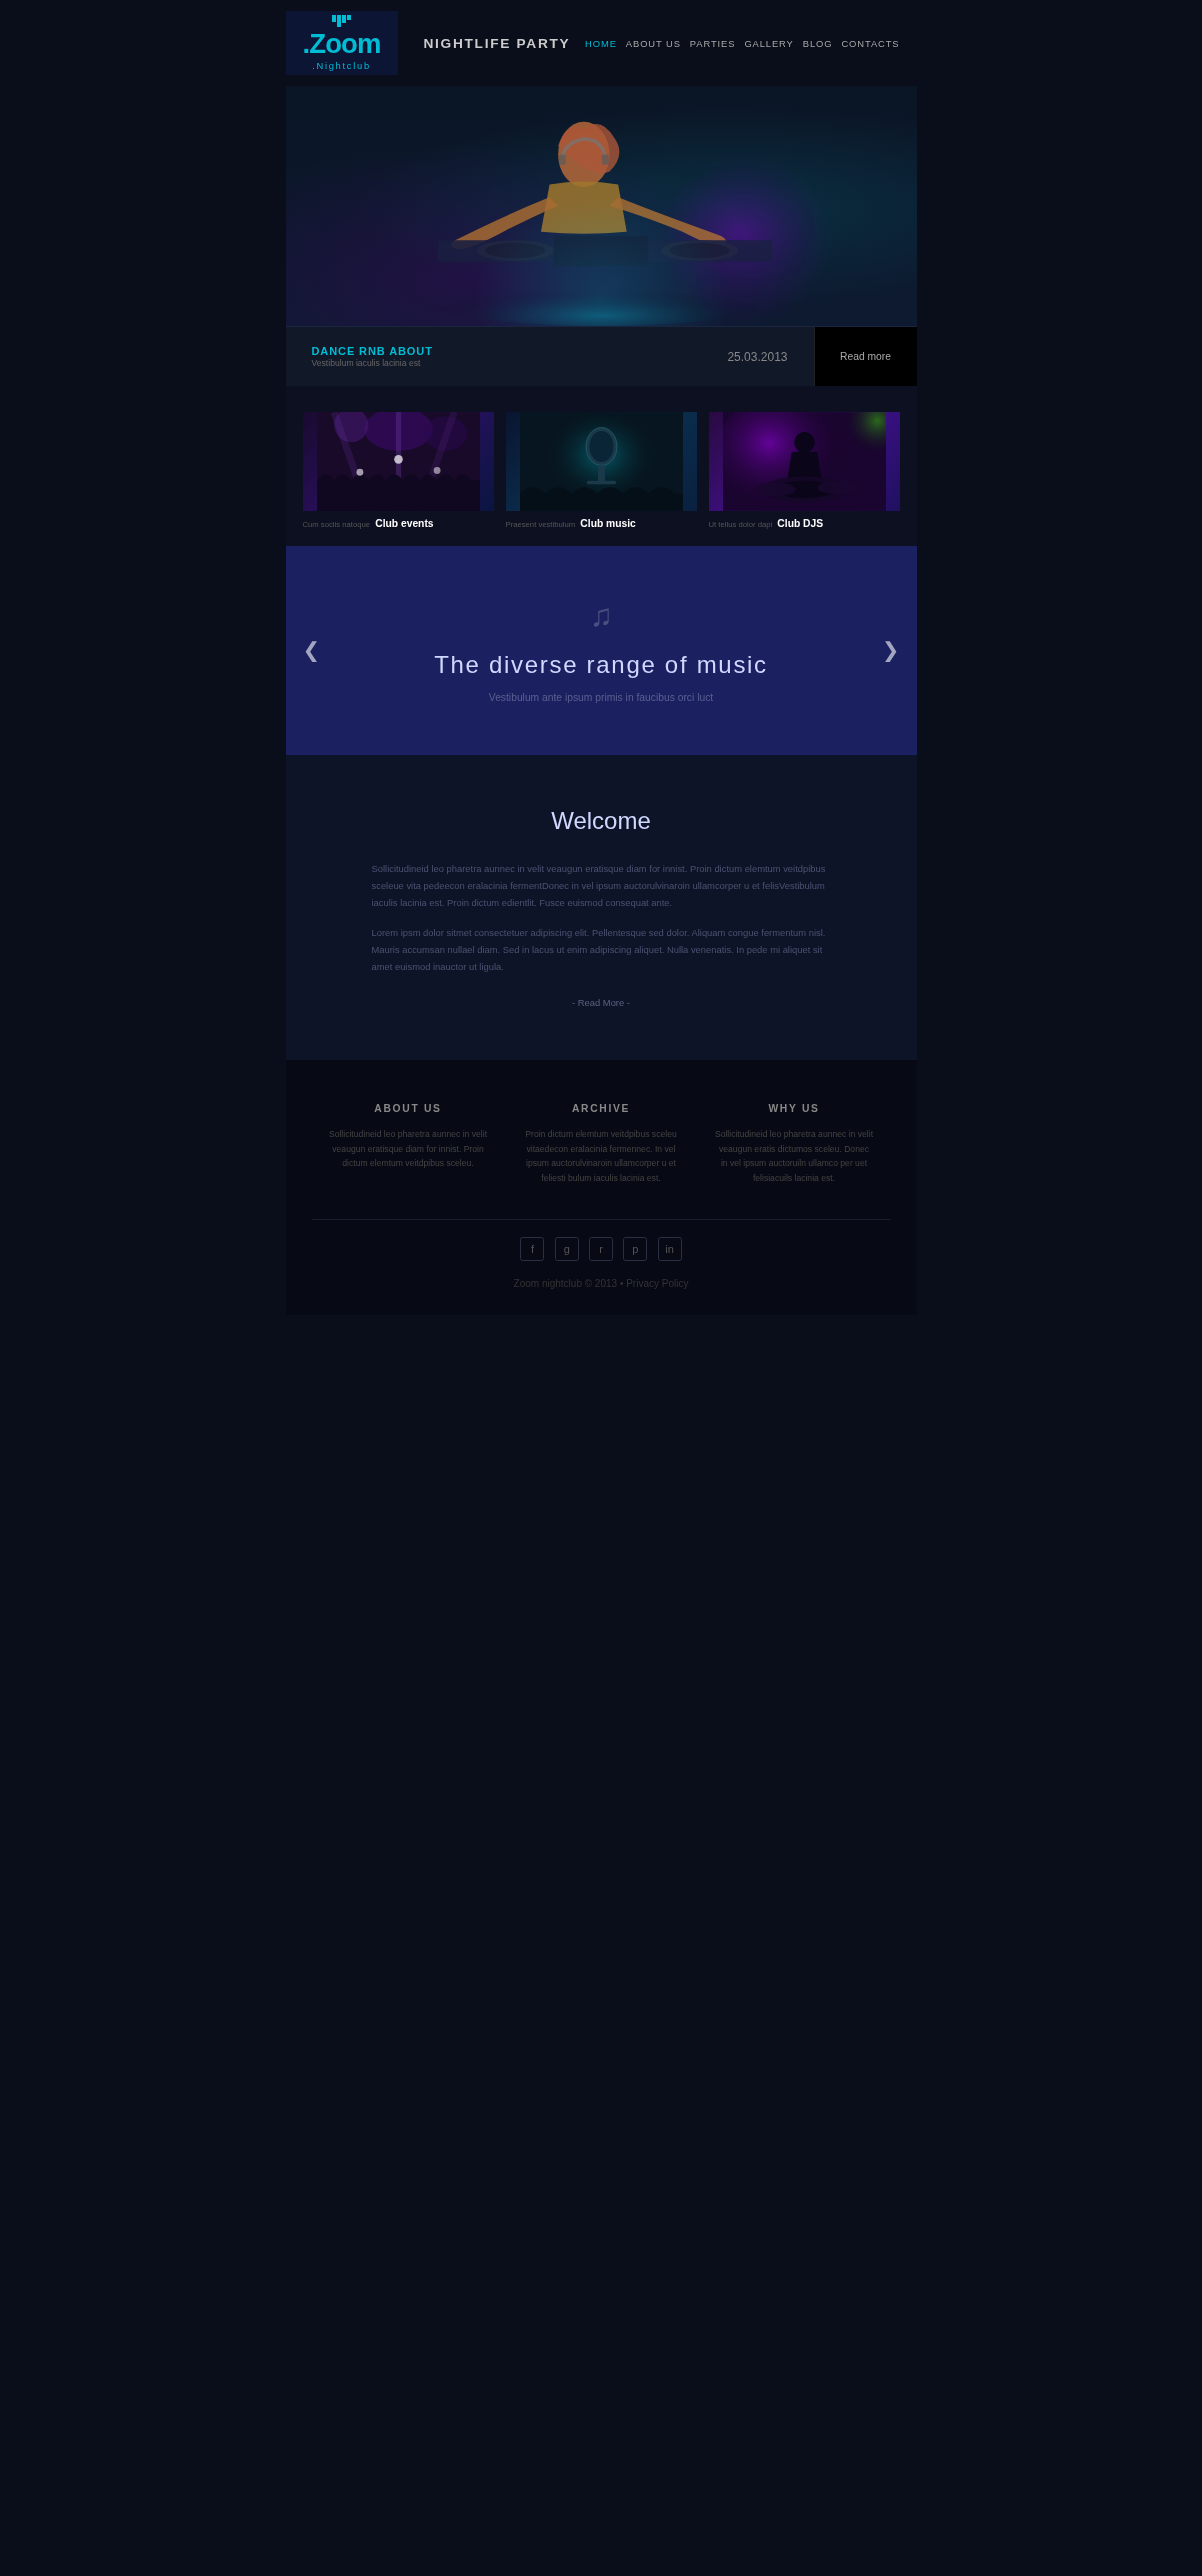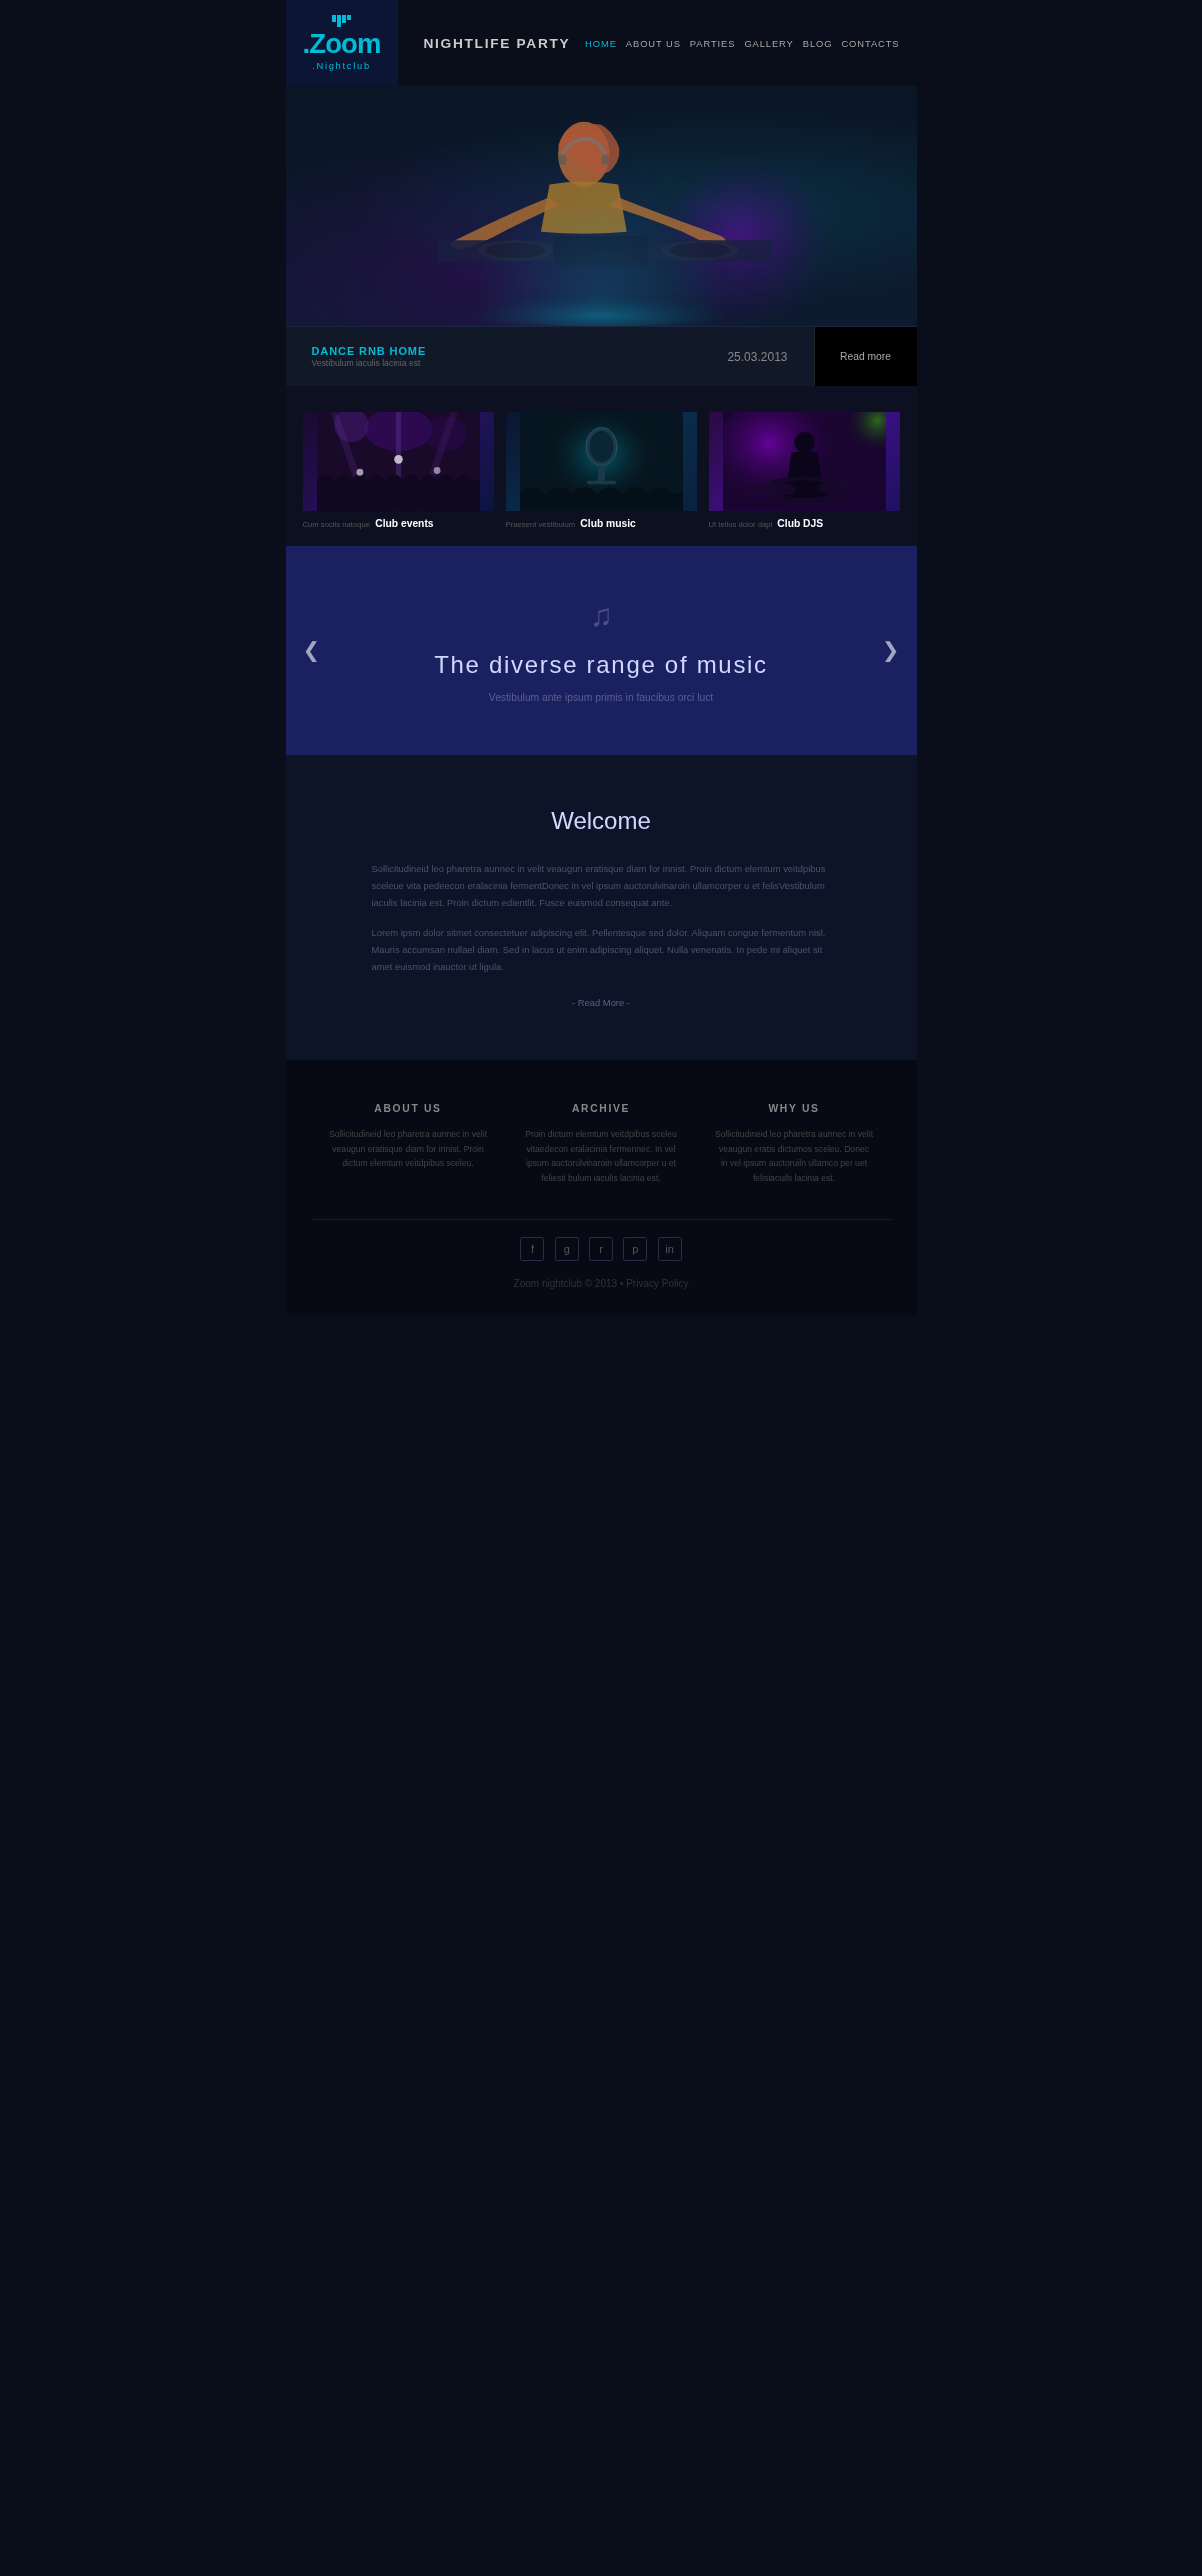--- a/index.html
+++ b/index.html
@@ -7,7 +7,7 @@
 
     
     .header { display: flex; align-items: center; background: #0a0d1a; height: 86px; }
-    .logo-box { width: 112px; height: 86px; background: #0d1535; display: flex; flex-direction: column; align-items: center; justify-content: center; flex-shrink: 0; }
+    .logo-box { width: 112px; height: 64px; background: #0d1535; display: flex; flex-direction: column; align-items: center; justify-content: center; flex-shrink: 0; }
     .logo-zoom { font-size: 27.5px; font-weight: bold; color: #fff; letter-spacing: -0.9px; }
     .logo-zoom span { color: #00bcd4; }
     .logo-bars { display: flex; gap: 1.7px; margin-bottom: 1.7px; }

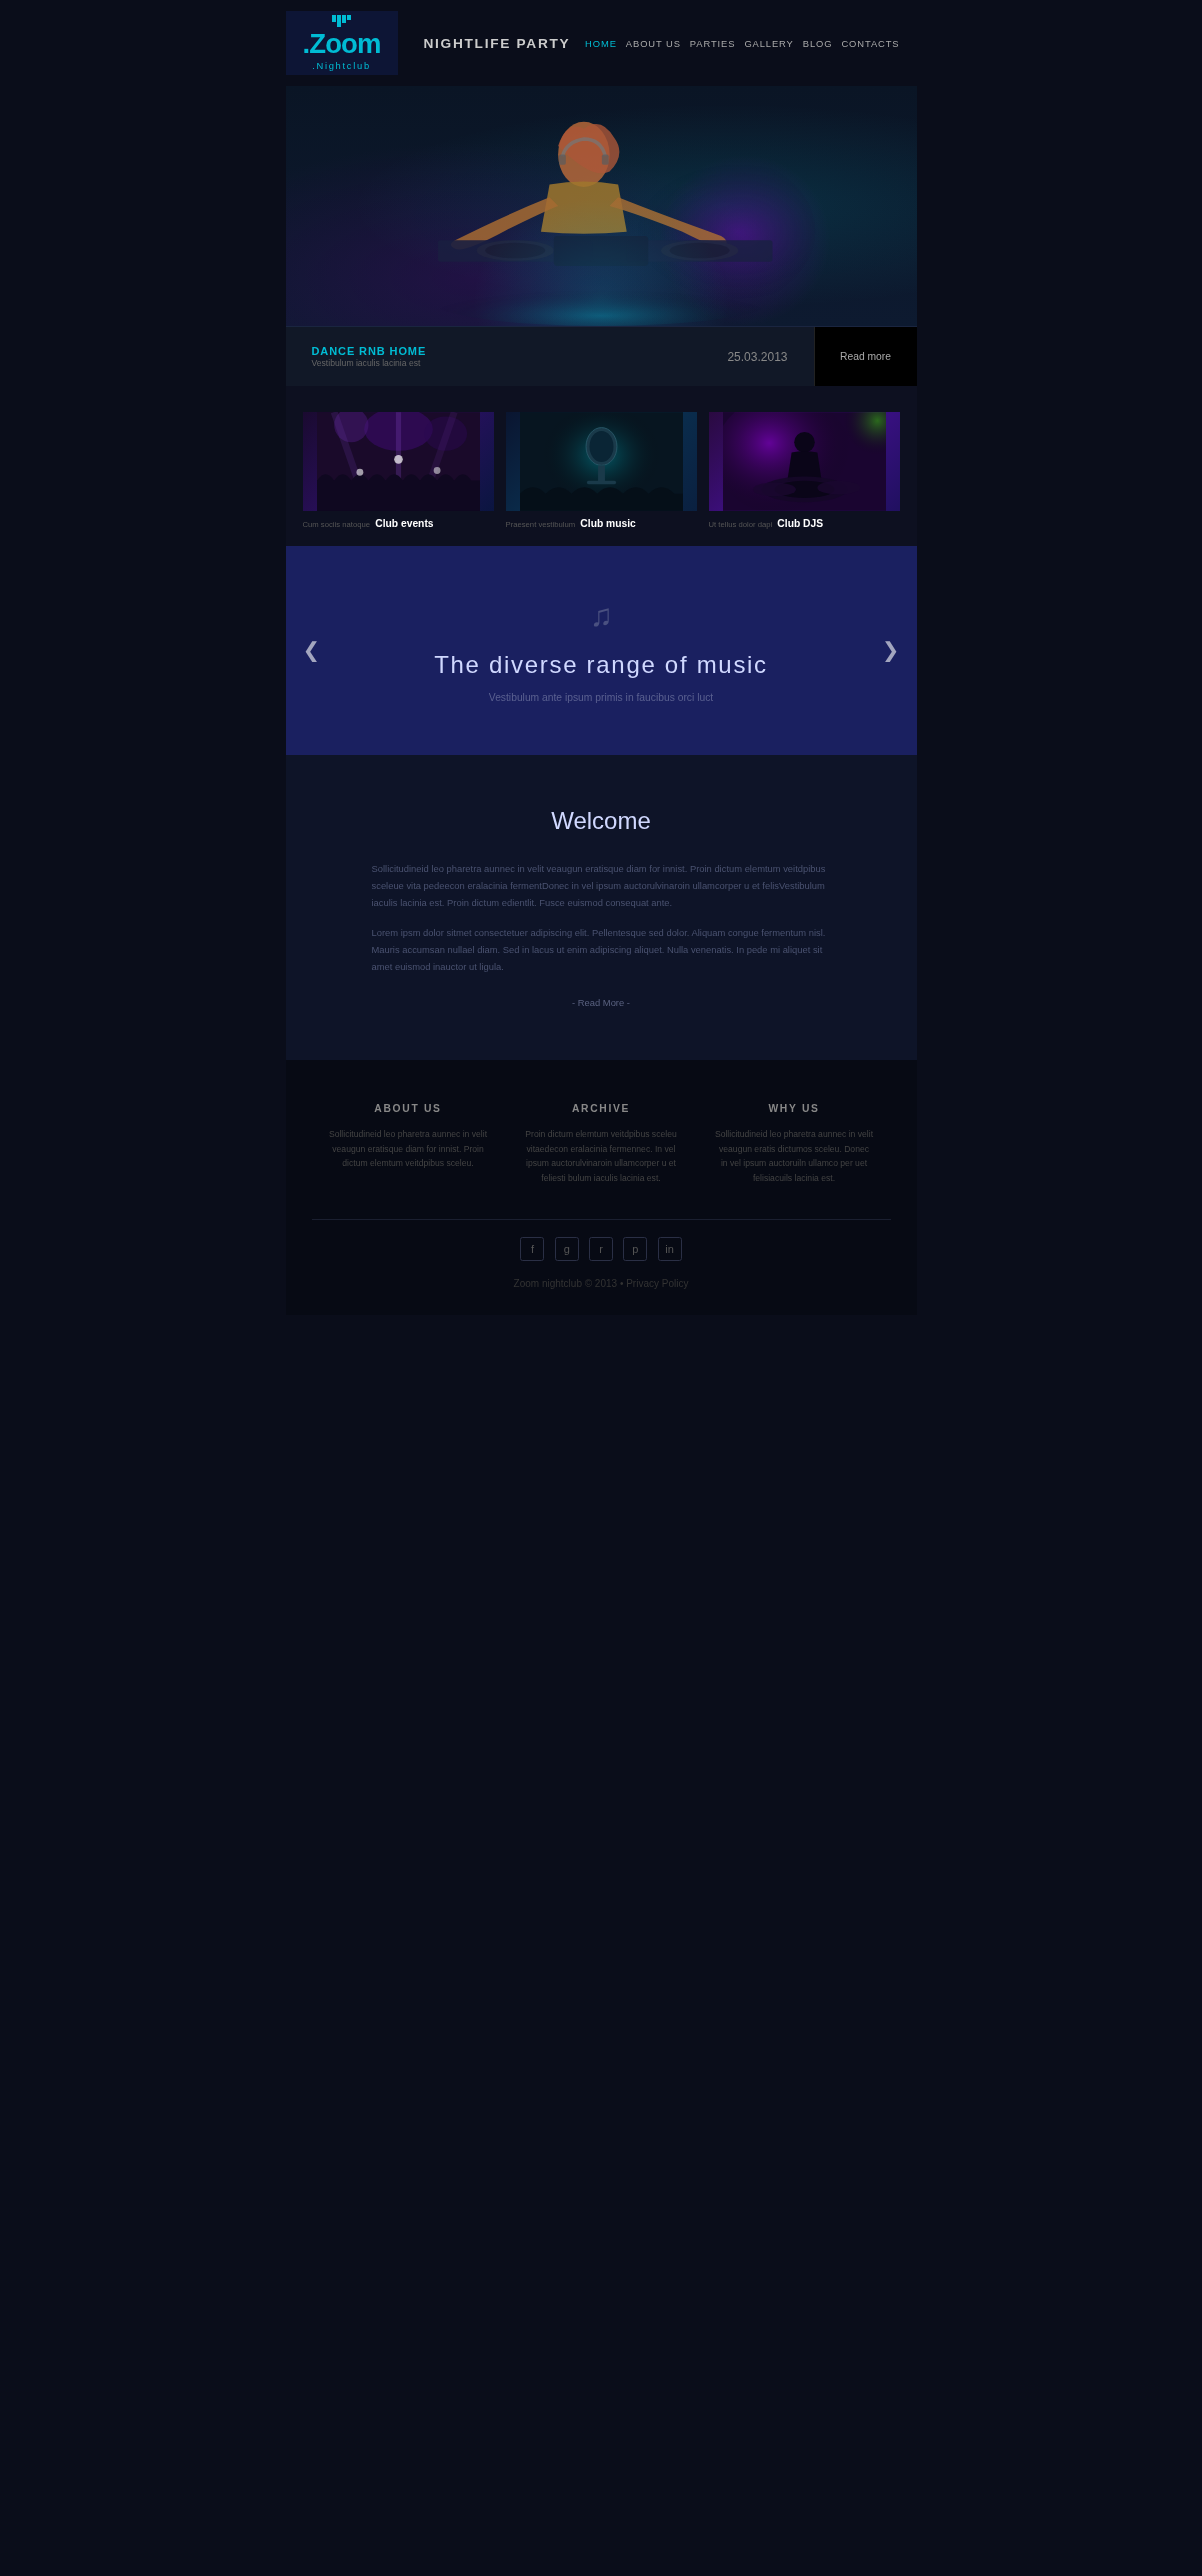--- a/index.html
+++ b/index.html
@@ -144,7 +144,7 @@
 
 <div class="party-bar">
   <div class="party-info">
-    <div class="party-name">DANCE RNB HOME</div>
+    <div class="party-name">DANCE RNB ABOUT</div>
     <div class="party-sub">Vestibulum iaculis lacinia est</div>
   </div>
   <div class="party-date">25.03.2013</div>

